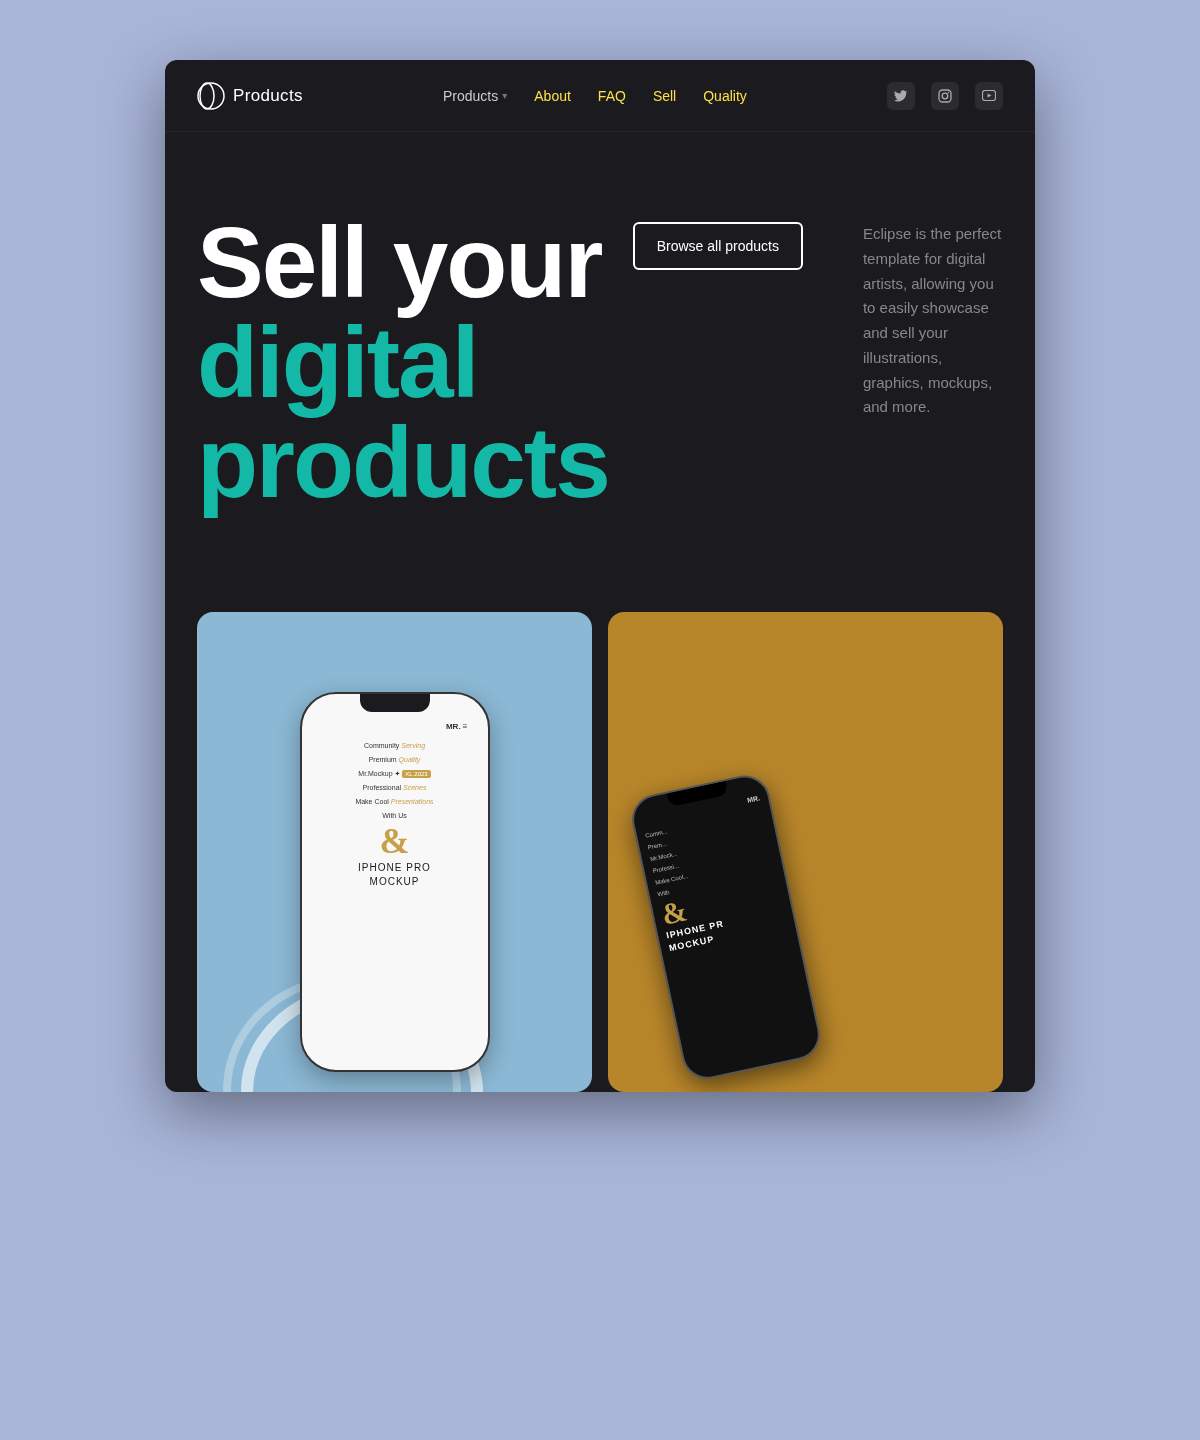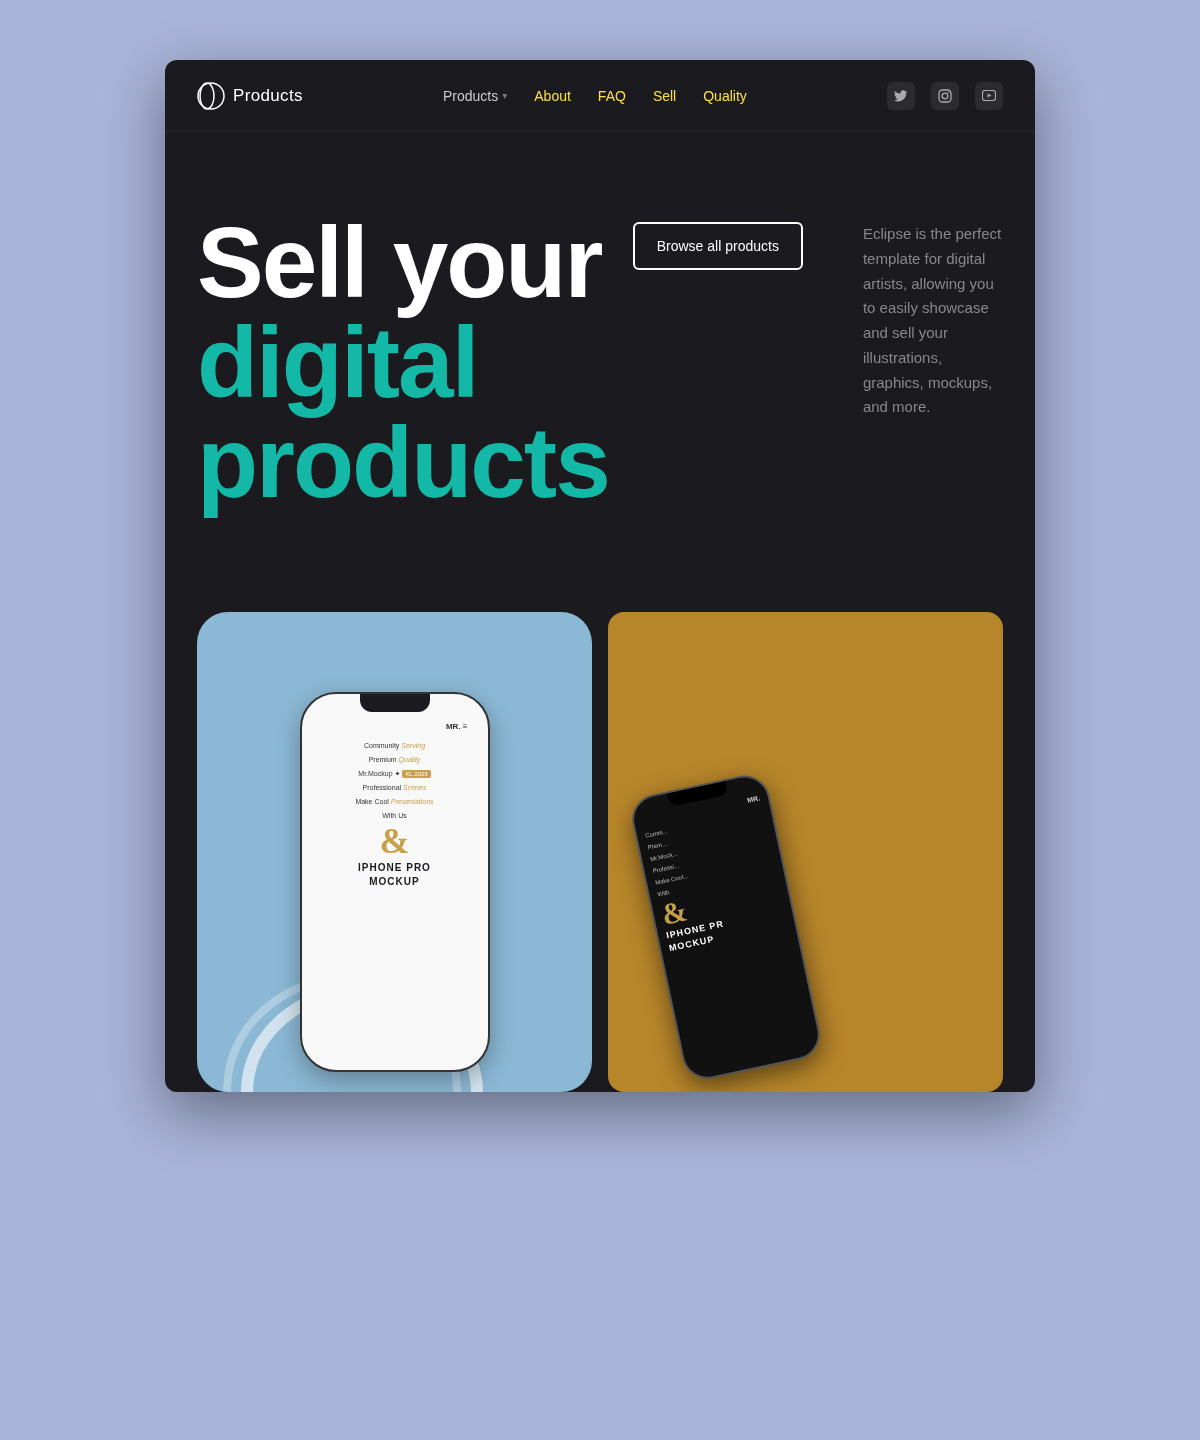--- a/index.html
+++ b/index.html
@@ -169,7 +169,6 @@
       align-items: flex-end;
       justify-content: center;
       position: relative;
-      border-radius: 31px;
     }
 
     .product-card-right {

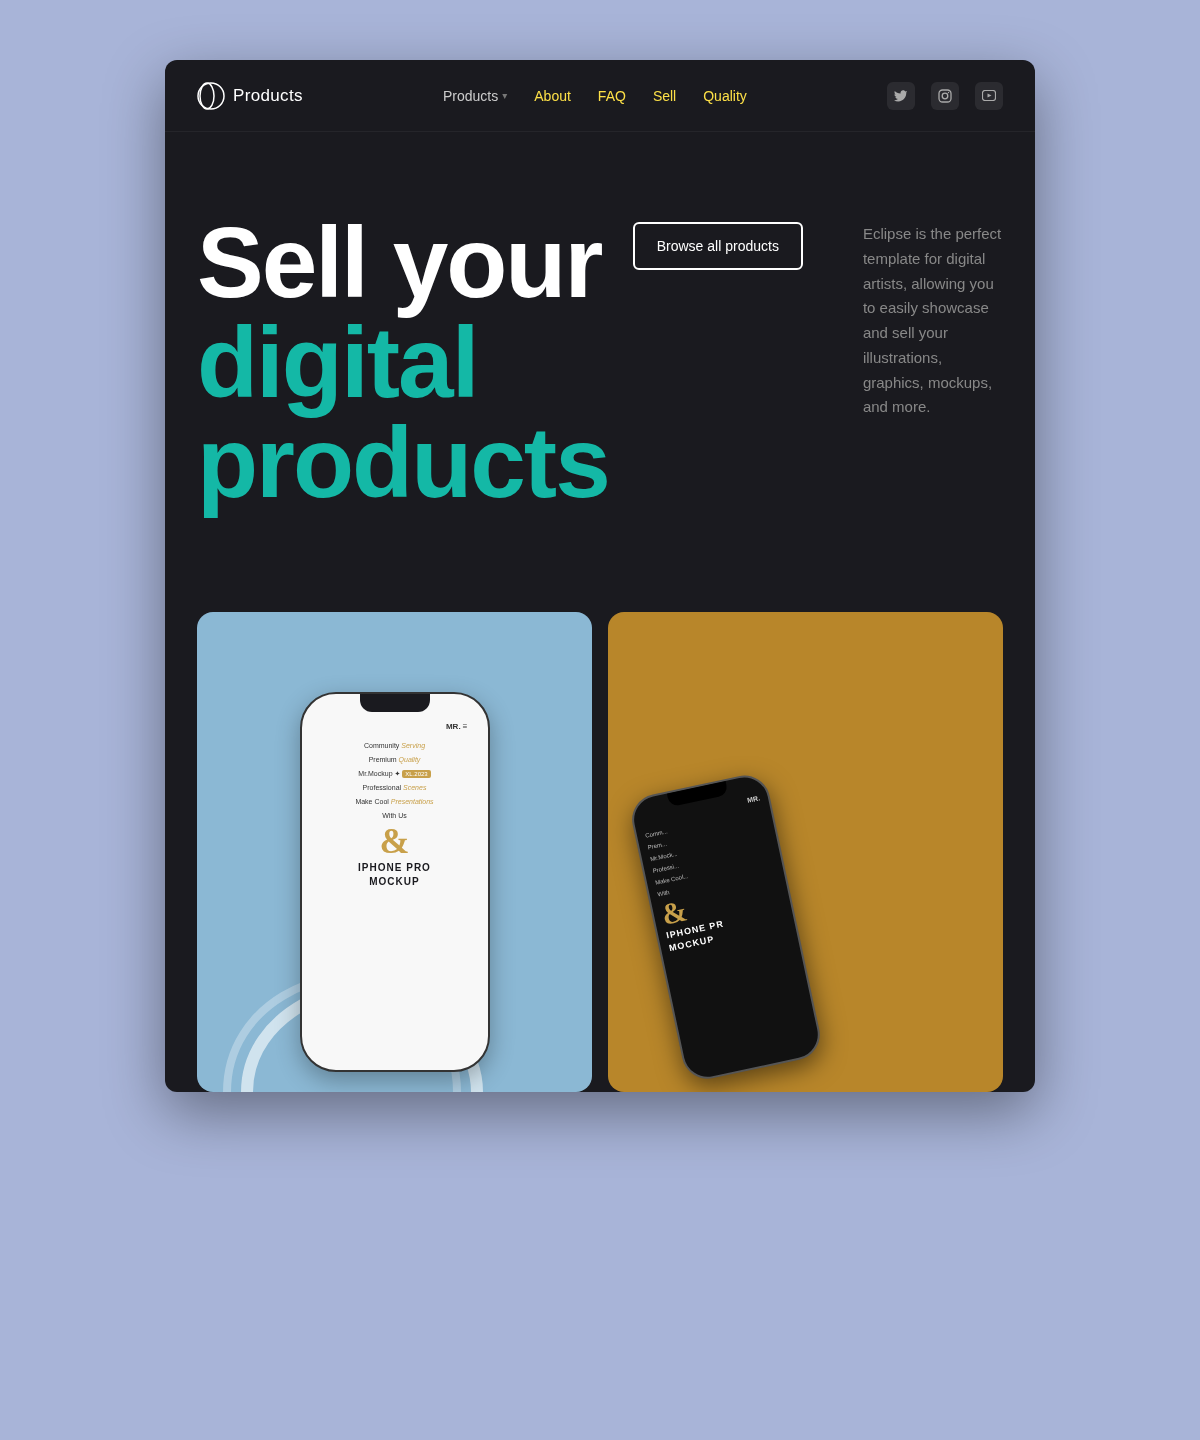--- a/index.html
+++ b/index.html
@@ -318,7 +318,7 @@
               With Us
             </div>
             <div style="font-size:36px; color:#c8a04a; font-family:Georgia,serif; font-weight:bold; text-align:center; line-height:1;">&amp;</div>
-            <div style="font-size:10px; font-weight:700; color:#1a1a1f; letter-spacing:1px; text-align:center; line-height:1.4; margin-top:2px;">IPHONE PRO<br>MOCKUP</div>
+            <div style="font-size:10px; font-weight:400; color:#1a1a1f; letter-spacing:1px; text-align:center; line-height:1.4; margin-top:2px;">IPHONE PRO<br>MOCKUP</div>
           </div>
         </div>
       </div>

